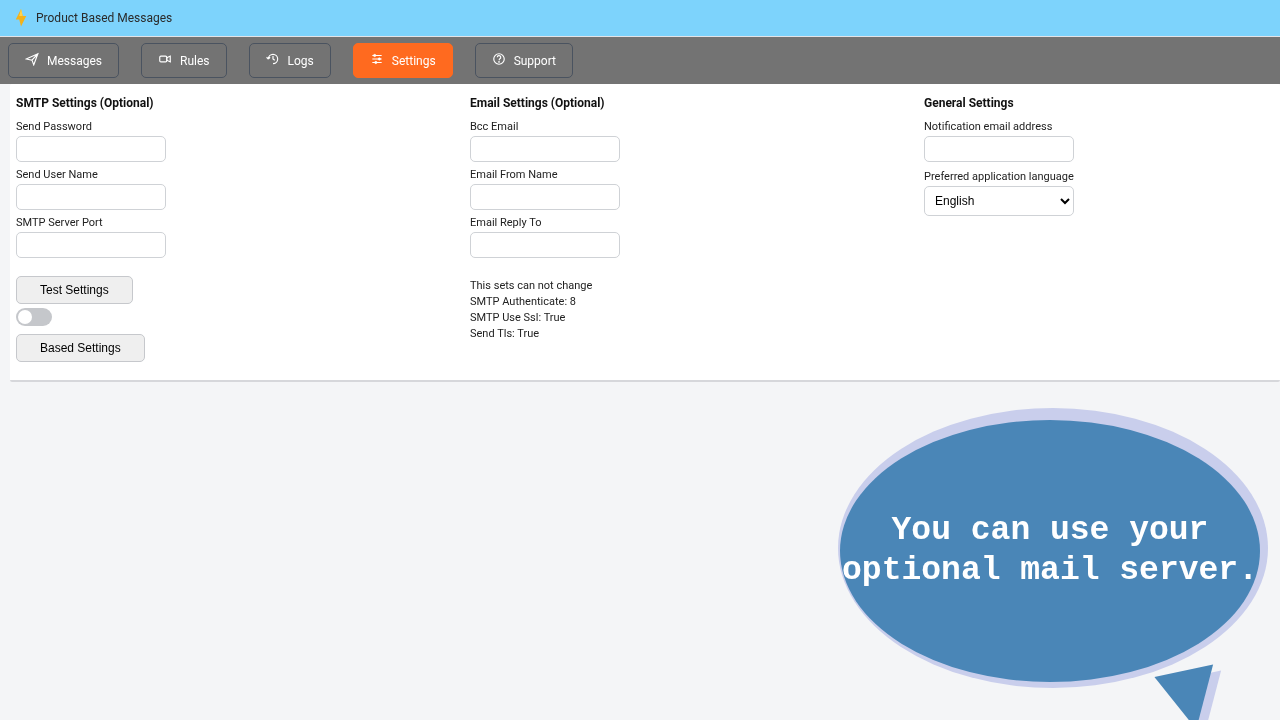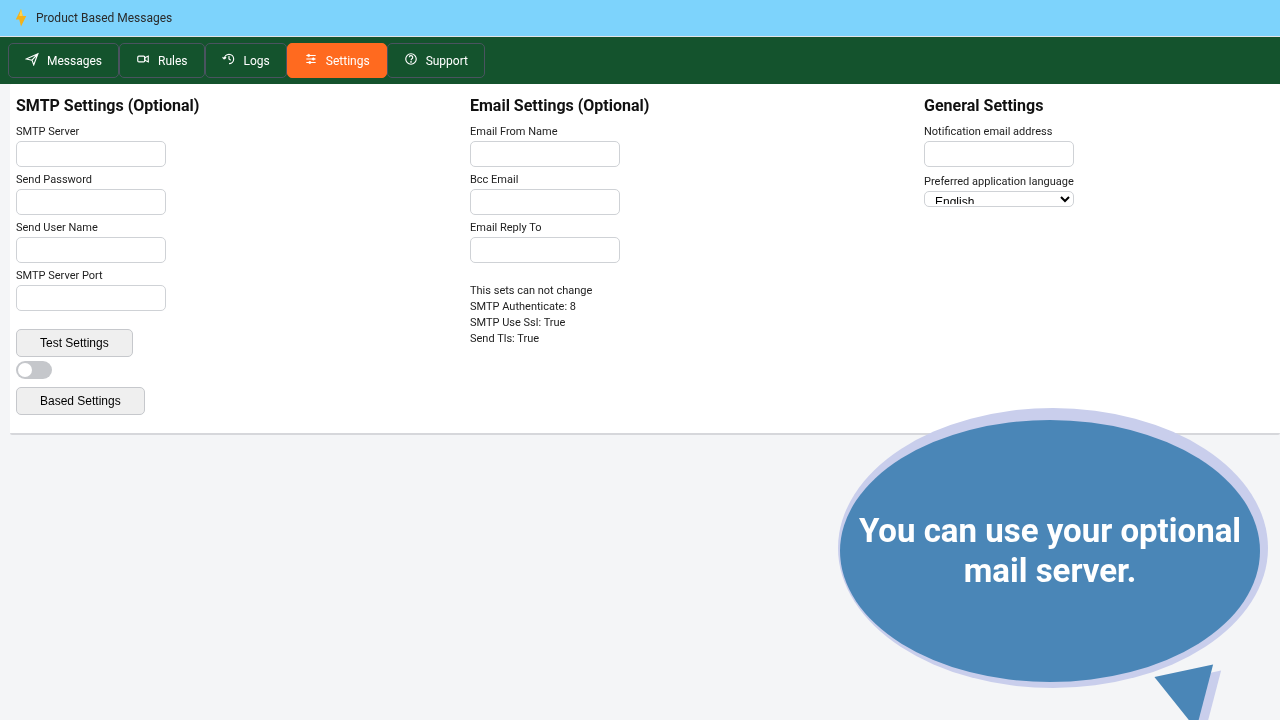--- a/index.html
+++ b/index.html
@@ -28,9 +28,10 @@
 
   
   .nav-bar {
-    background: #14532d;
+    background: #737373;
     padding: 6px 8px;
     display: flex;
+    gap: 22px;
     text-align: right;
   }
   .nav-btn {

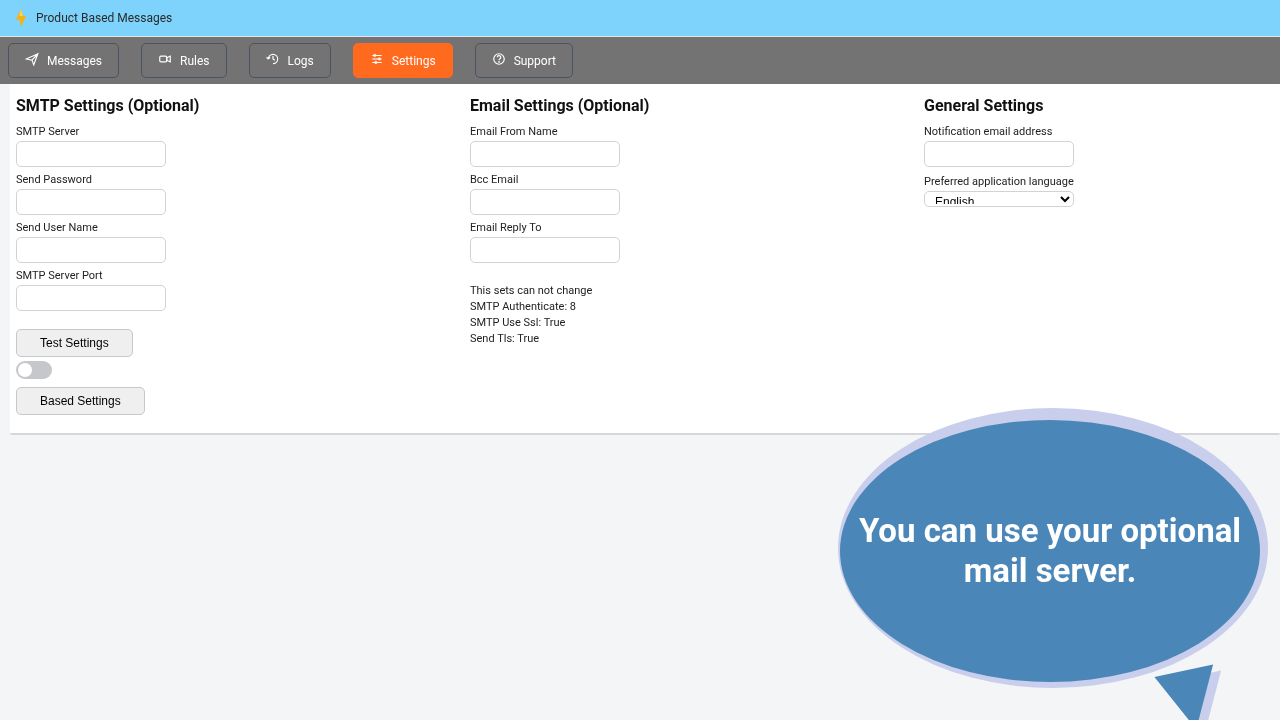--- a/index.html
+++ b/index.html
@@ -69,7 +69,7 @@
 
   .section-title {
     font-weight: 700;
-    font-size: 16px;
+    font-size: 12px;
     margin-bottom: 10px;
     color: #111;
   }

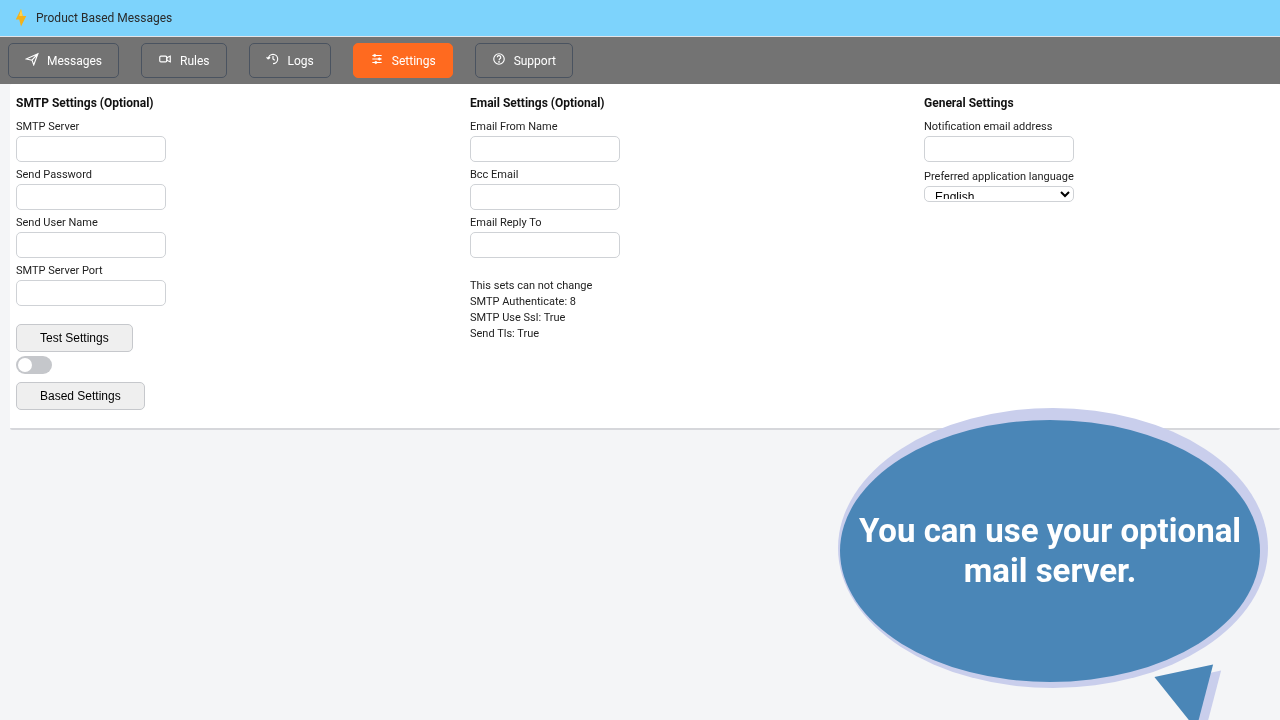--- a/index.html
+++ b/index.html
@@ -247,10 +247,6 @@
       <div class="section-title">SMTP Settings (Optional)</div>
 
       <div class="field">
-        <label class="field-label">SMTP Server</label>
-        <input class="text-input" type="text" style="">
-      </div>
-      <div class="field">
         <label class="field-label">Send Password</label>
         <input class="text-input" type="password" style="">
       </div>

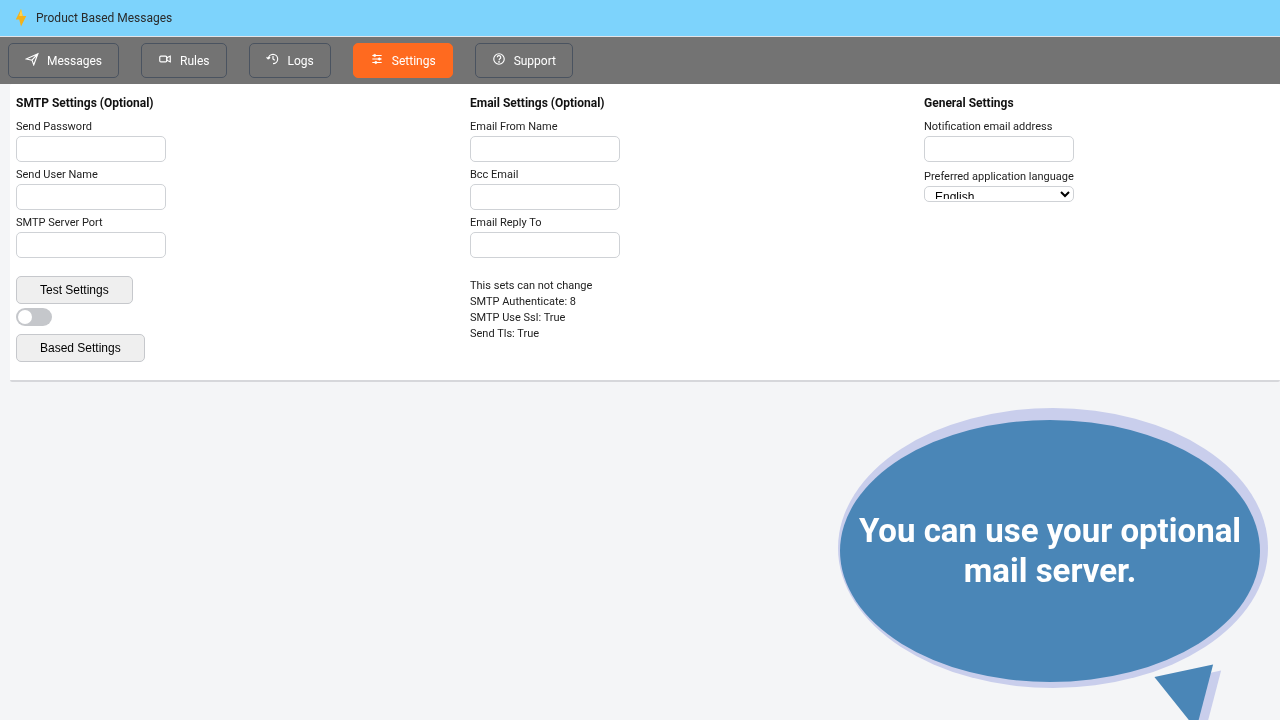--- a/index.html
+++ b/index.html
@@ -272,11 +272,11 @@
       <div class="section-title">Email Settings (Optional)</div>
 
       <div class="field">
+        <label class="field-label">Bcc Email</label>
+        <input class="text-input" type="text" style="">
+      </div>
+      <div class="field">
         <label class="field-label">Email From Name</label>
-        <input class="text-input" type="text" style="">
-      </div>
-      <div class="field">
-        <label class="field-label">Bcc Email</label>
         <input class="text-input" type="text" style="">
       </div>
       <div class="field">

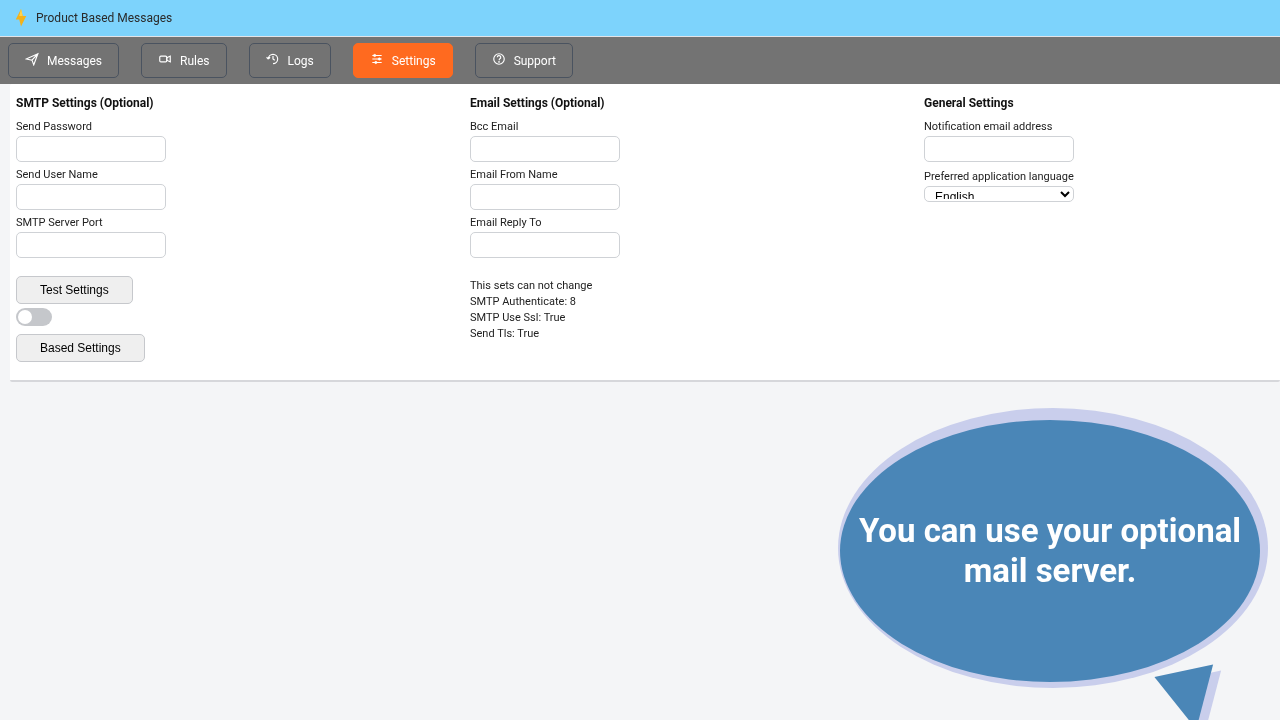--- a/index.html
+++ b/index.html
@@ -93,7 +93,7 @@
   }
   .select-input {
     width: 150px;
-    height: 16px;
+    height: 30px;
     border: 1px solid #cfd2d6;
     border-radius: 5px;
     padding: 2px 6px;

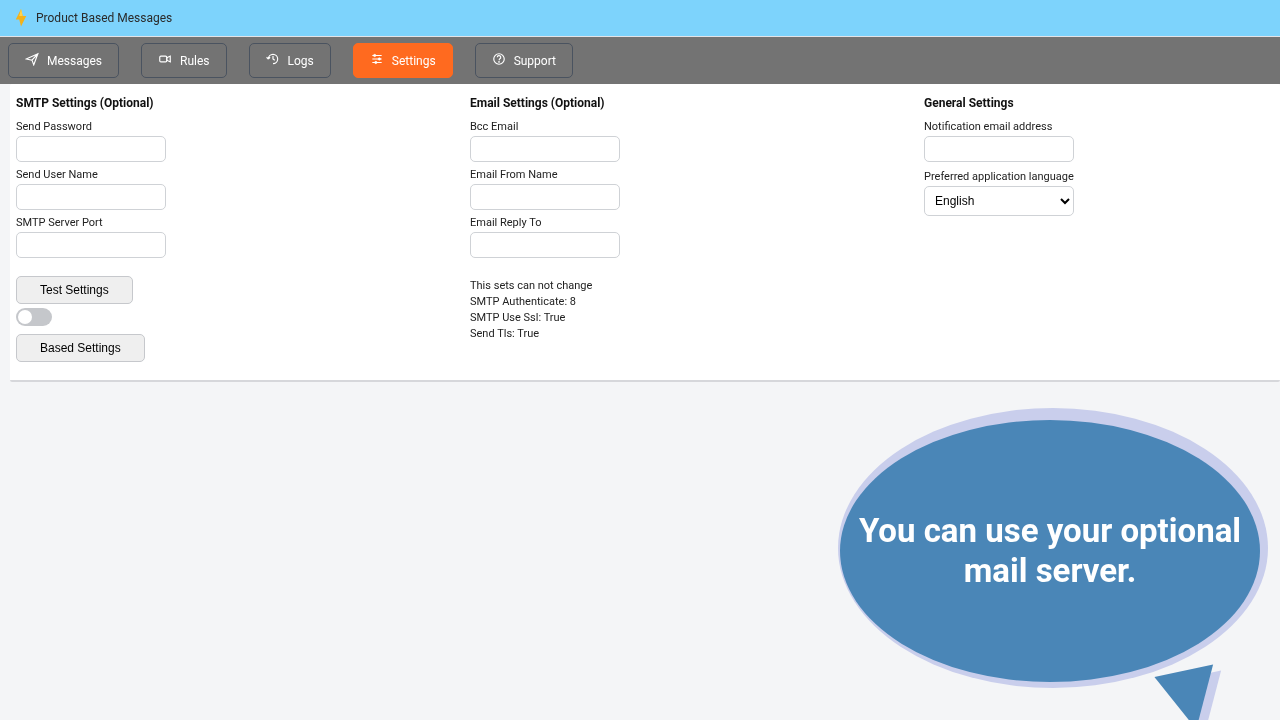--- a/index.html
+++ b/index.html
@@ -171,6 +171,7 @@
     font-size: 33px;
     font-weight: 700;
     line-height: 1.2;
+    font-family: Liberation Mono, monospace;
   }
   .bubble-tail {
     position: absolute;

